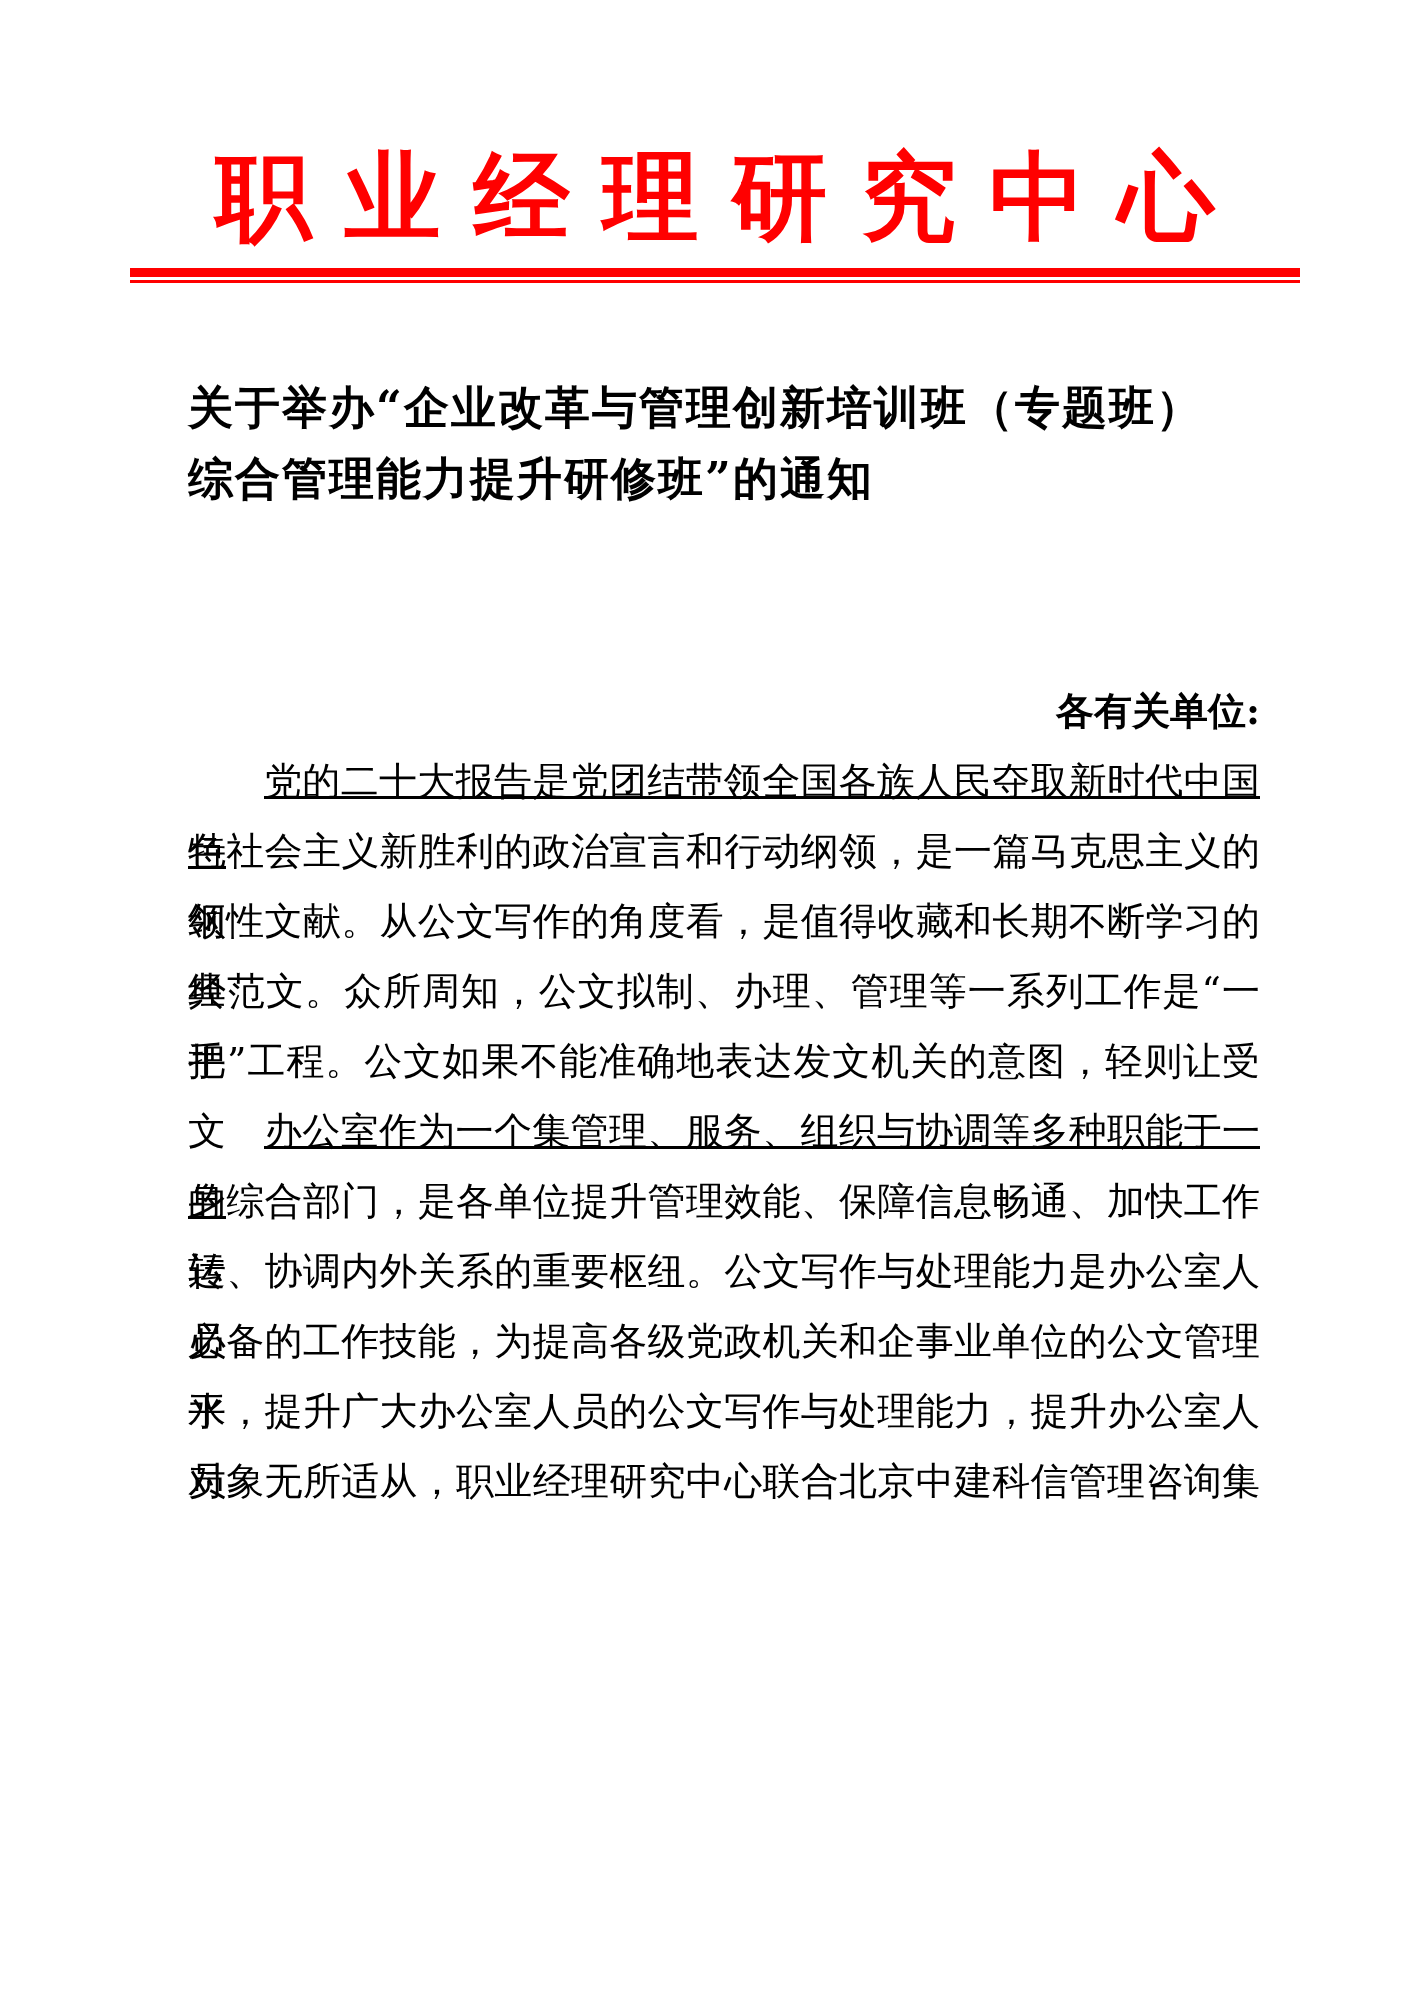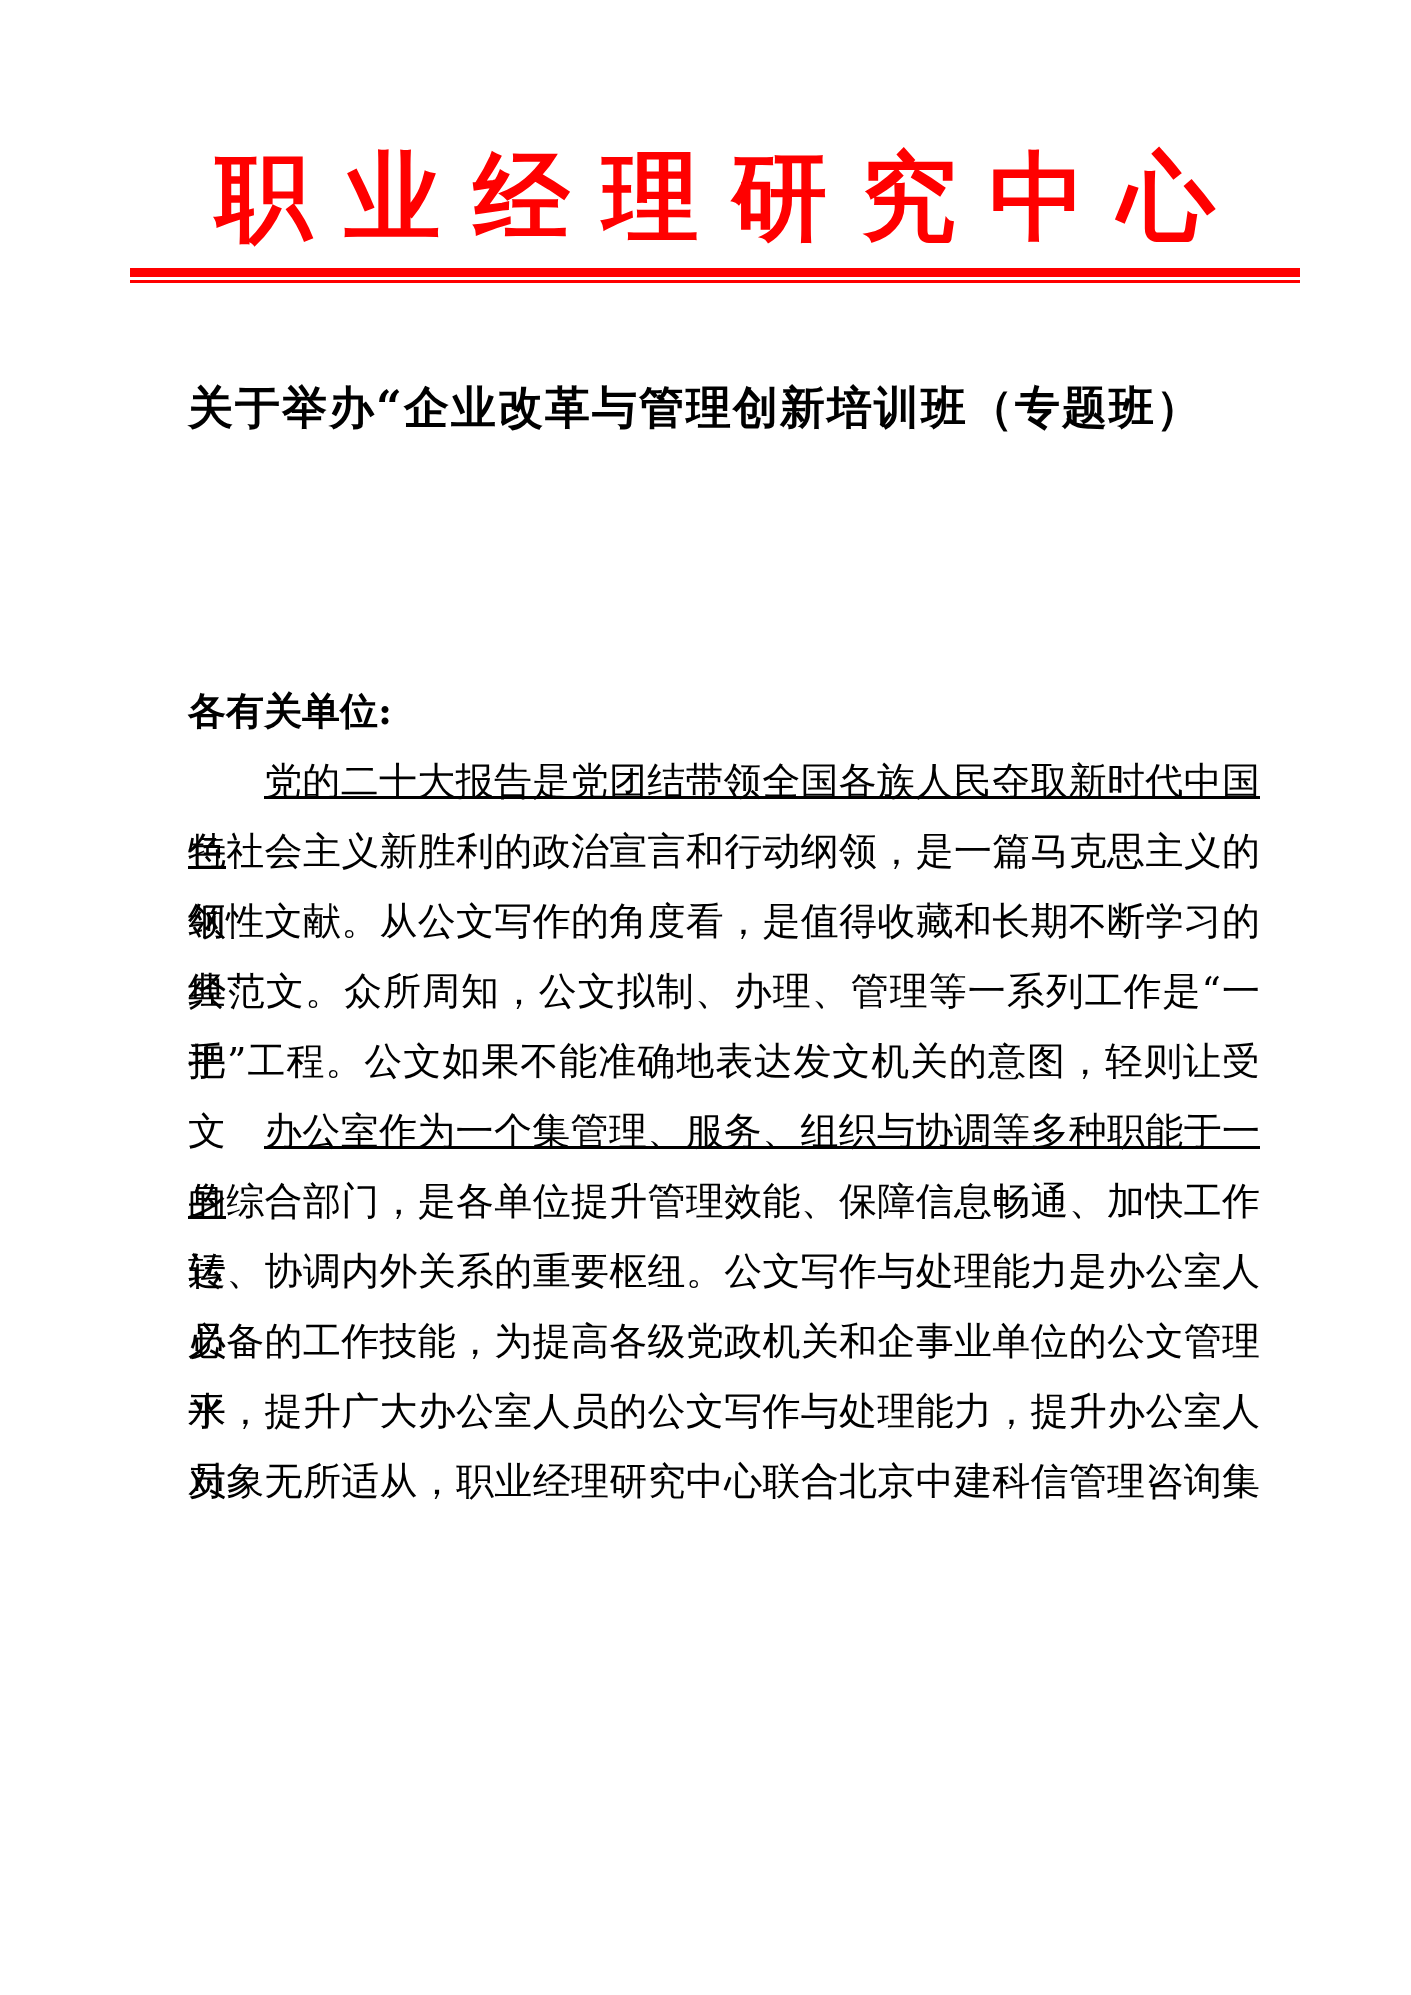--- a/index.html
+++ b/index.html
@@ -105,6 +105,7 @@
 
   <div class="doc-title">
     <div class="title-line">关于举办“企业改革与管理创新培训班（专题班）</div>
+    <div class="title-line">综合管理能力提升研修班”的通知</div>
   </div>
 
   <div class="content">

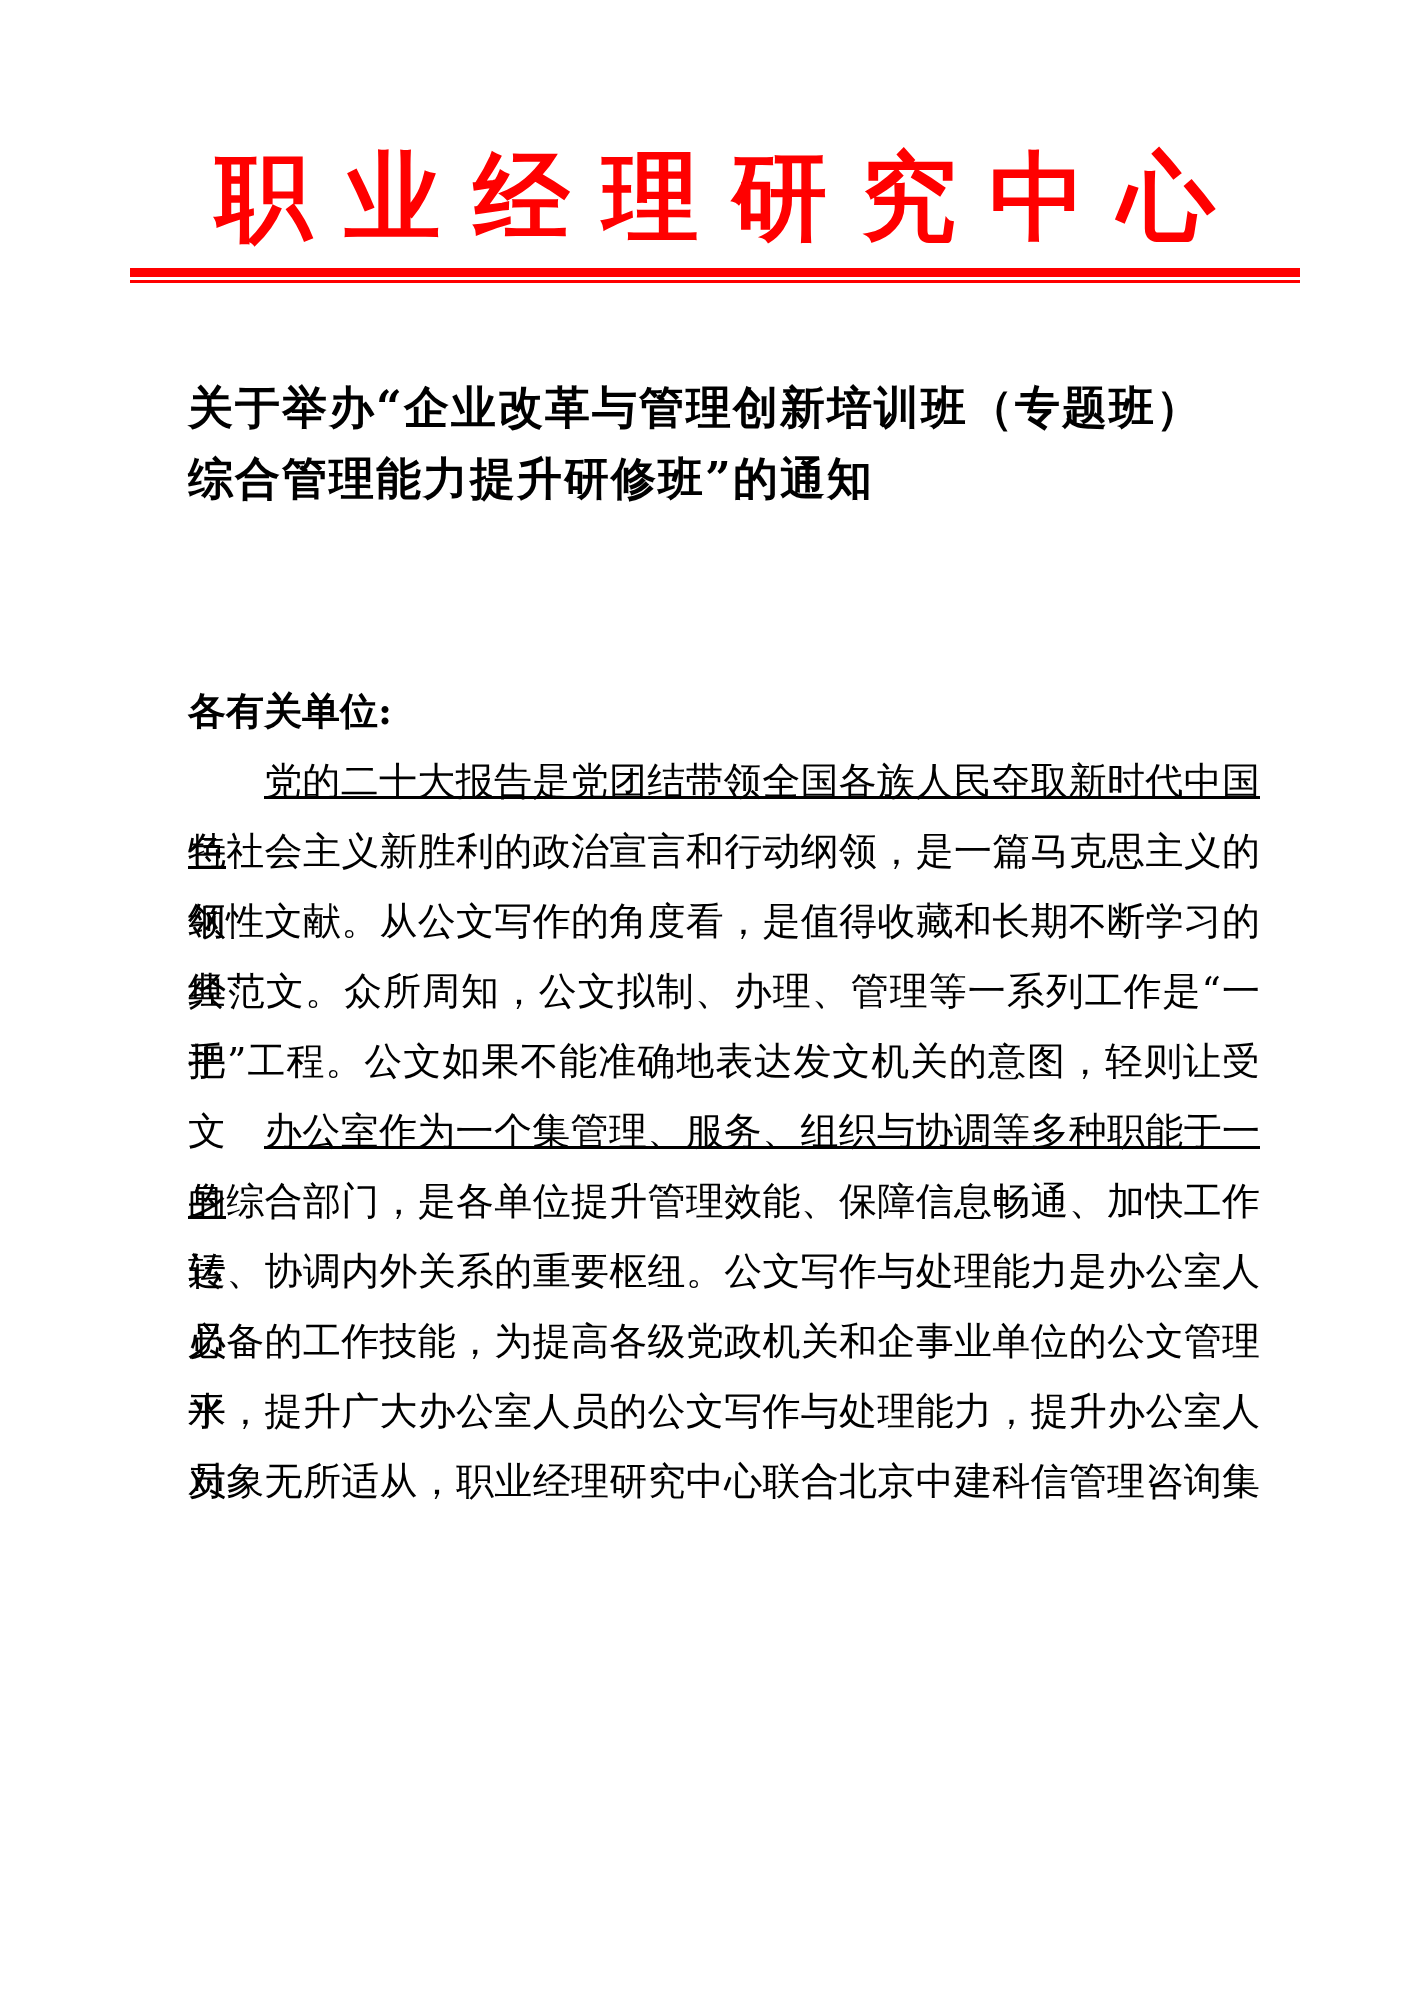--- a/index.html
+++ b/index.html
@@ -68,7 +68,7 @@
     text-justify: inter-ideograph;
   }
   .indent { text-indent: 2em; text-decoration: underline; }
-  .salutation { font-weight: bold; }
+  .salutation { font-weight: bold; text-align: right; }
   .content strong { font-weight: bold; }
   
   .page-num {

